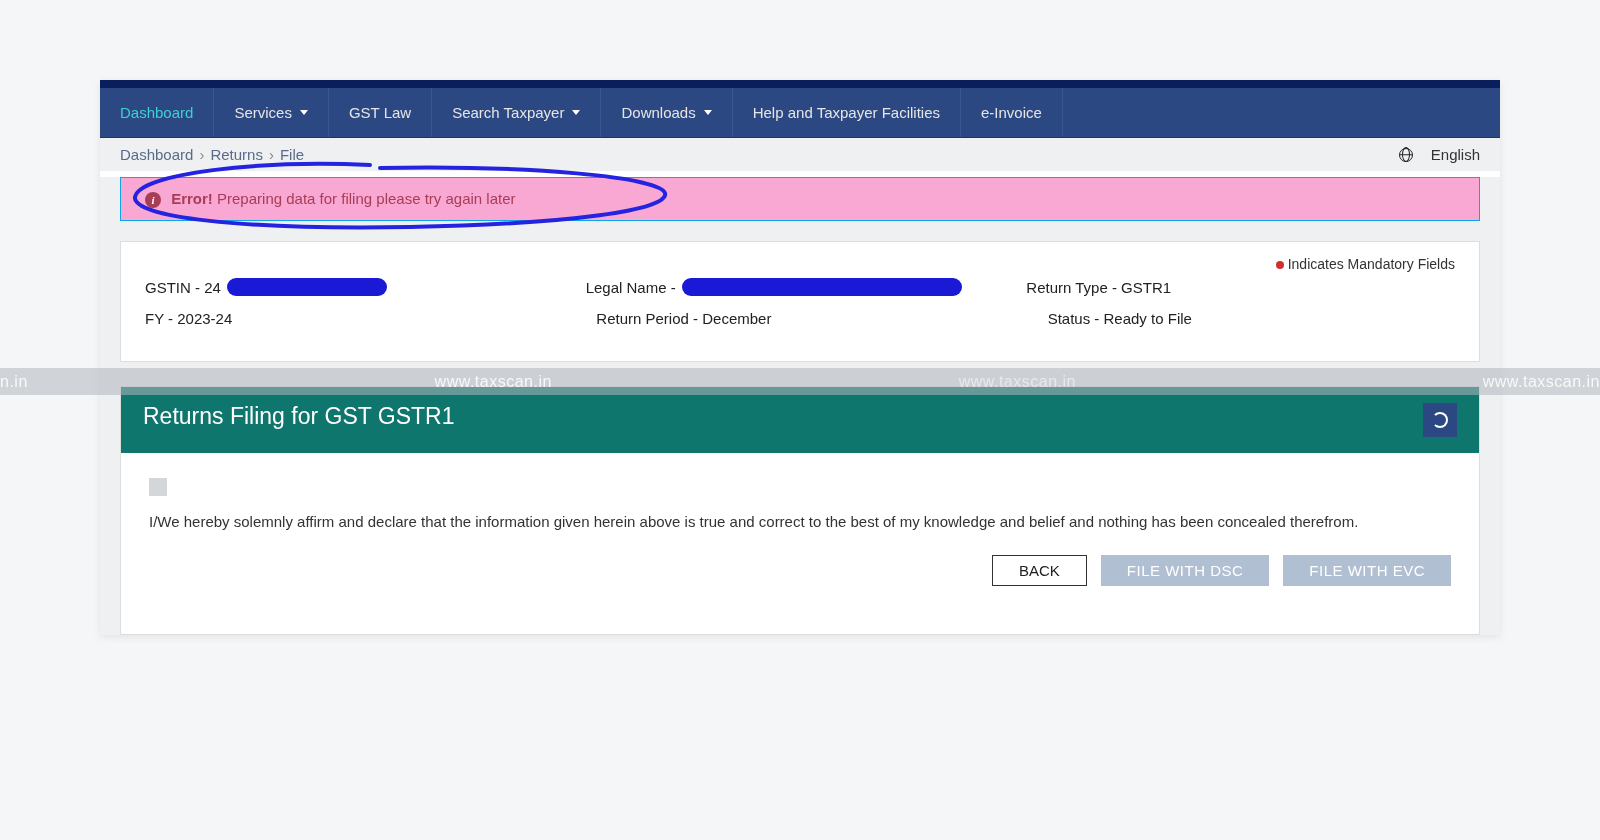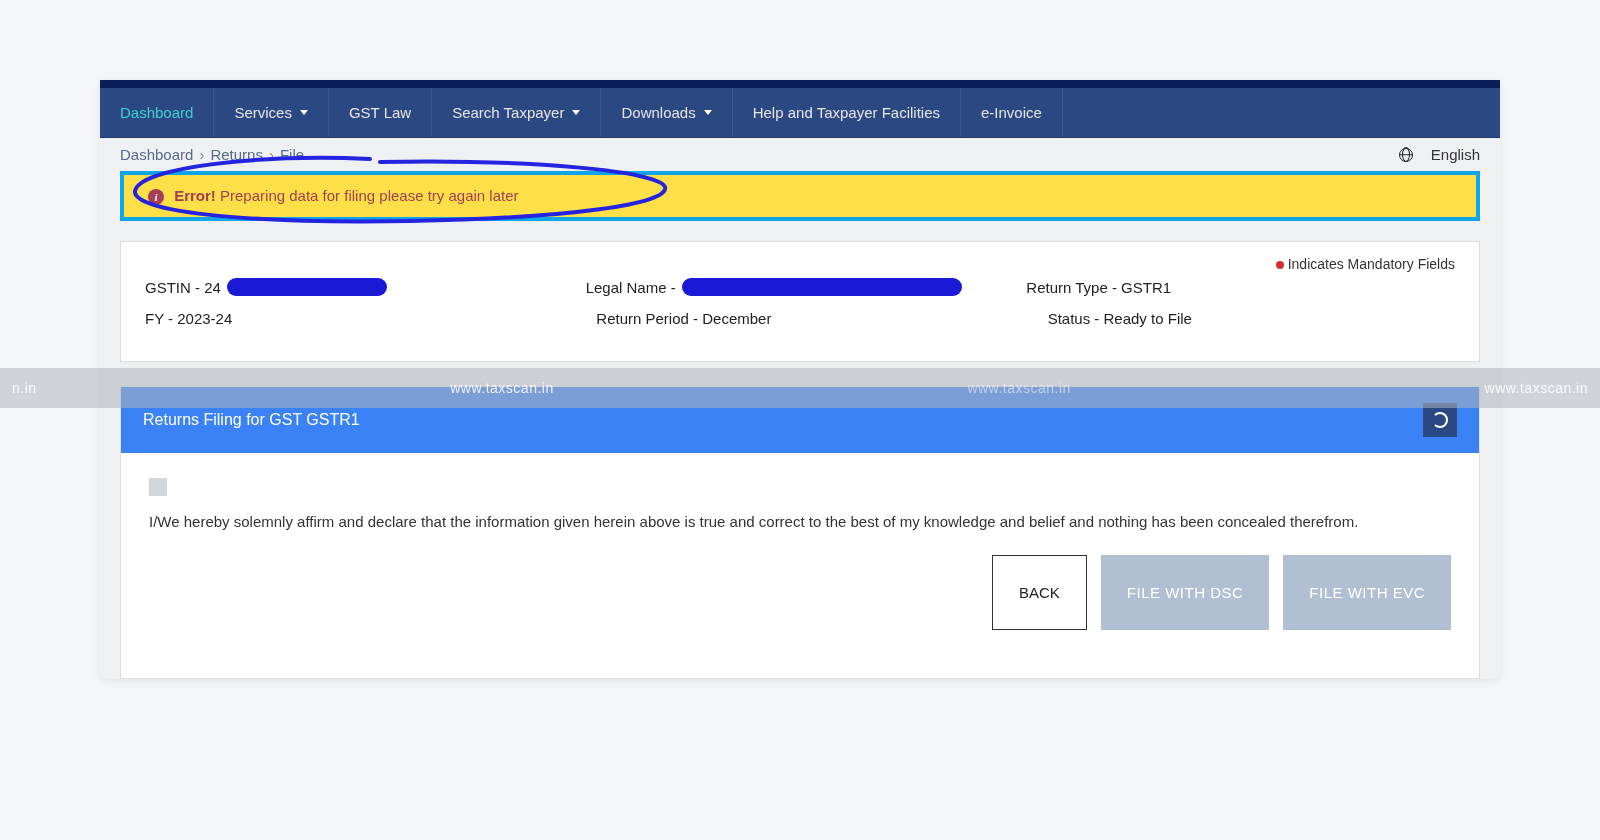--- a/index.html
+++ b/index.html
@@ -76,13 +76,14 @@
       position: relative;
     }
     .alert {
-      background: #fde047;
-      border: 4px solid #0ea5e9;
+      background: #f9a8d4;
+      border: 1px solid #0ea5e9;
       padding: 12px 24px;
       color: #a83d56;
       font-size: 15px;
       position: relative;
       z-index: 1;
+      margin-top: 6px;
     }
     .alert strong { font-weight: bold; }
     .info-circle {

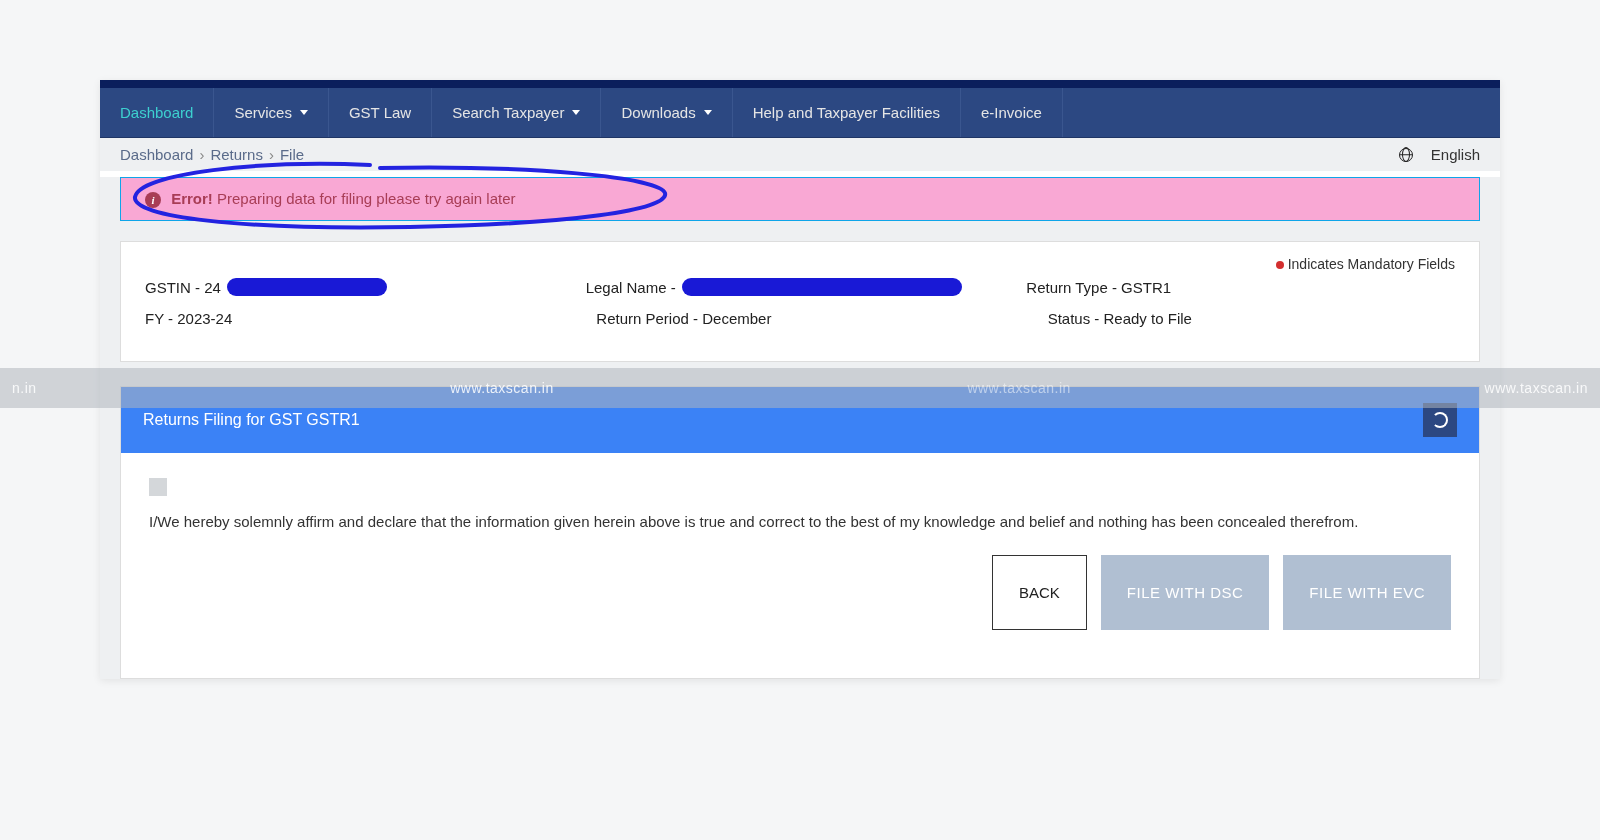--- a/index.html
+++ b/index.html
@@ -187,13 +187,13 @@
       position: fixed;
       left: 0; right: 0;
       top: 368px;
-      height: 40px;
+      height: 27px;
       background: rgba(176,182,190,0.55);
       display: flex;
       align-items: center;
       justify-content: space-between;
-      padding: 0 12px;
-      font-size: 14px;
+      padding: 0 0;
+      font-size: 16px;
       color: rgba(255,255,255,0.85);
       letter-spacing: 0.5px;
       z-index: 50;

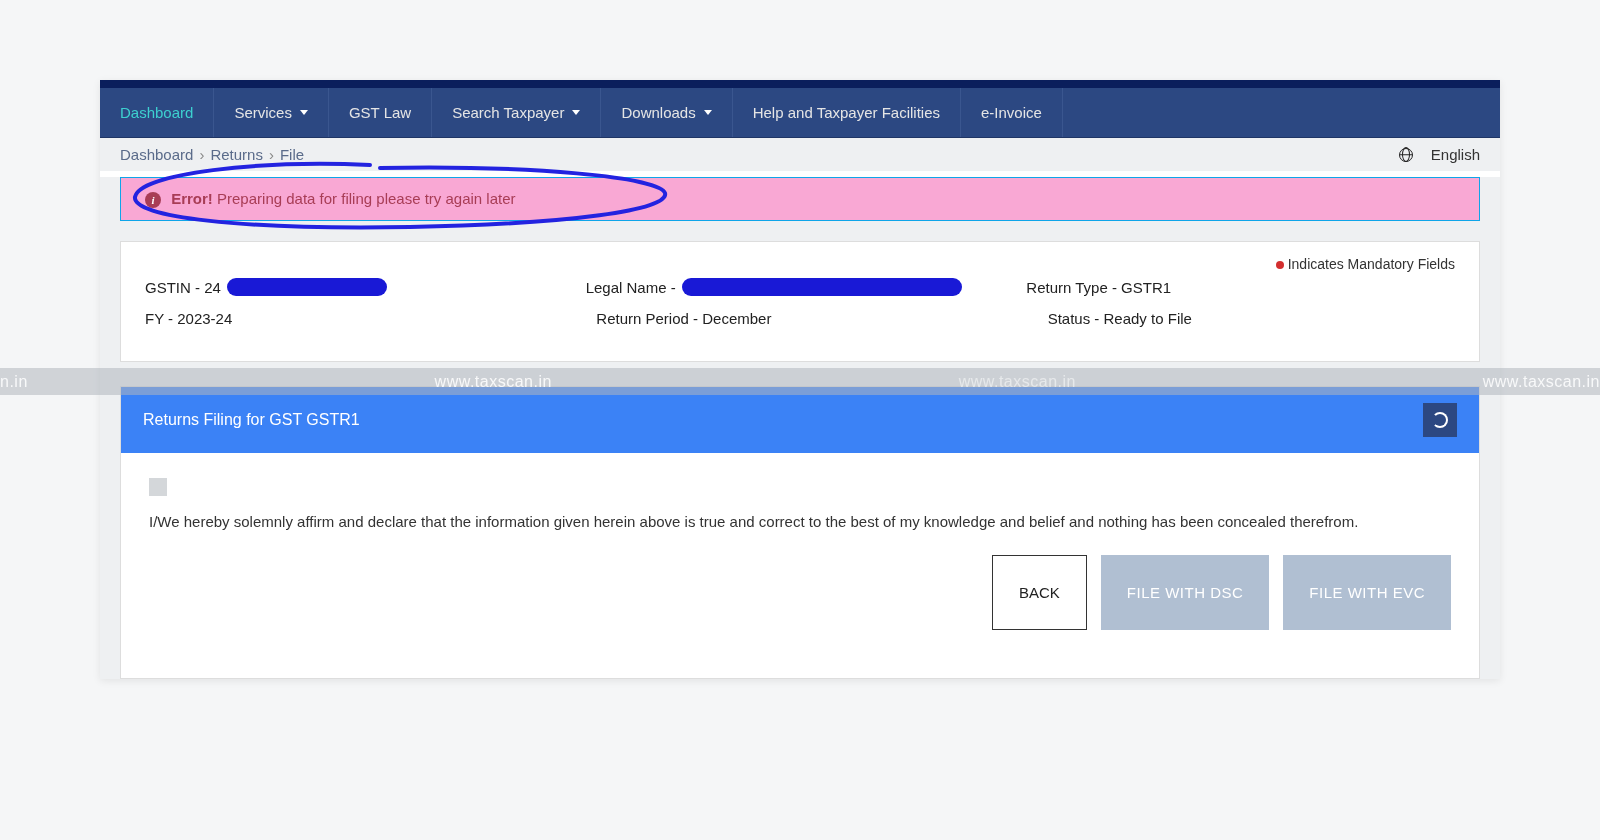--- a/index.html
+++ b/index.html
@@ -145,12 +145,11 @@
       background: #fff;
     }
     .returns-header {
-      background: #3b82f6;
+      background: #0f766e;
       color: #fff;
       padding: 16px 22px;
-      font-size: 16px;
-      display: flex;
-      align-items: center;
+      font-size: 23px;
+      display: flex;
       justify-content: space-between;
     }
     .refresh-btn {

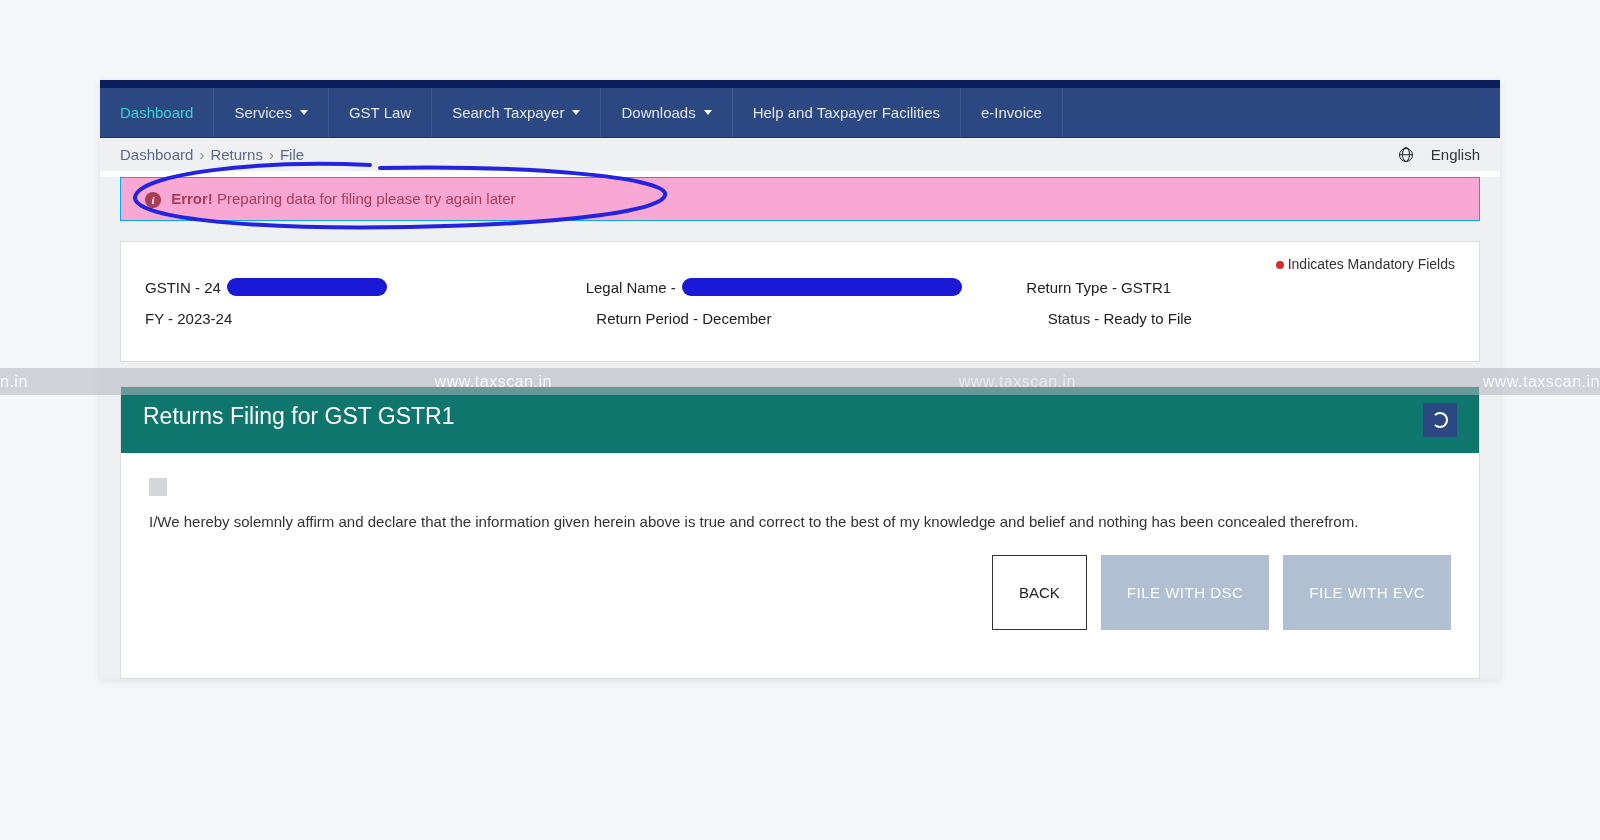--- a/index.html
+++ b/index.html
@@ -177,7 +177,7 @@
     }
     .btn-row { display: flex; justify-content: flex-end; gap: 14px; margin-bottom: 26px; }
     .btn {
-      padding: 28px 26px; font-size: 15px; font-weight: 500; cursor: pointer;
+      padding: 6px 26px; font-size: 15px; font-weight: 500; cursor: pointer;
     }
     .btn-back { background: #fff; border: 1px solid #333; color: #222; }
     .btn-file { background: #b0bfd2; border: none; color: #fff; letter-spacing: 0.5px; }

